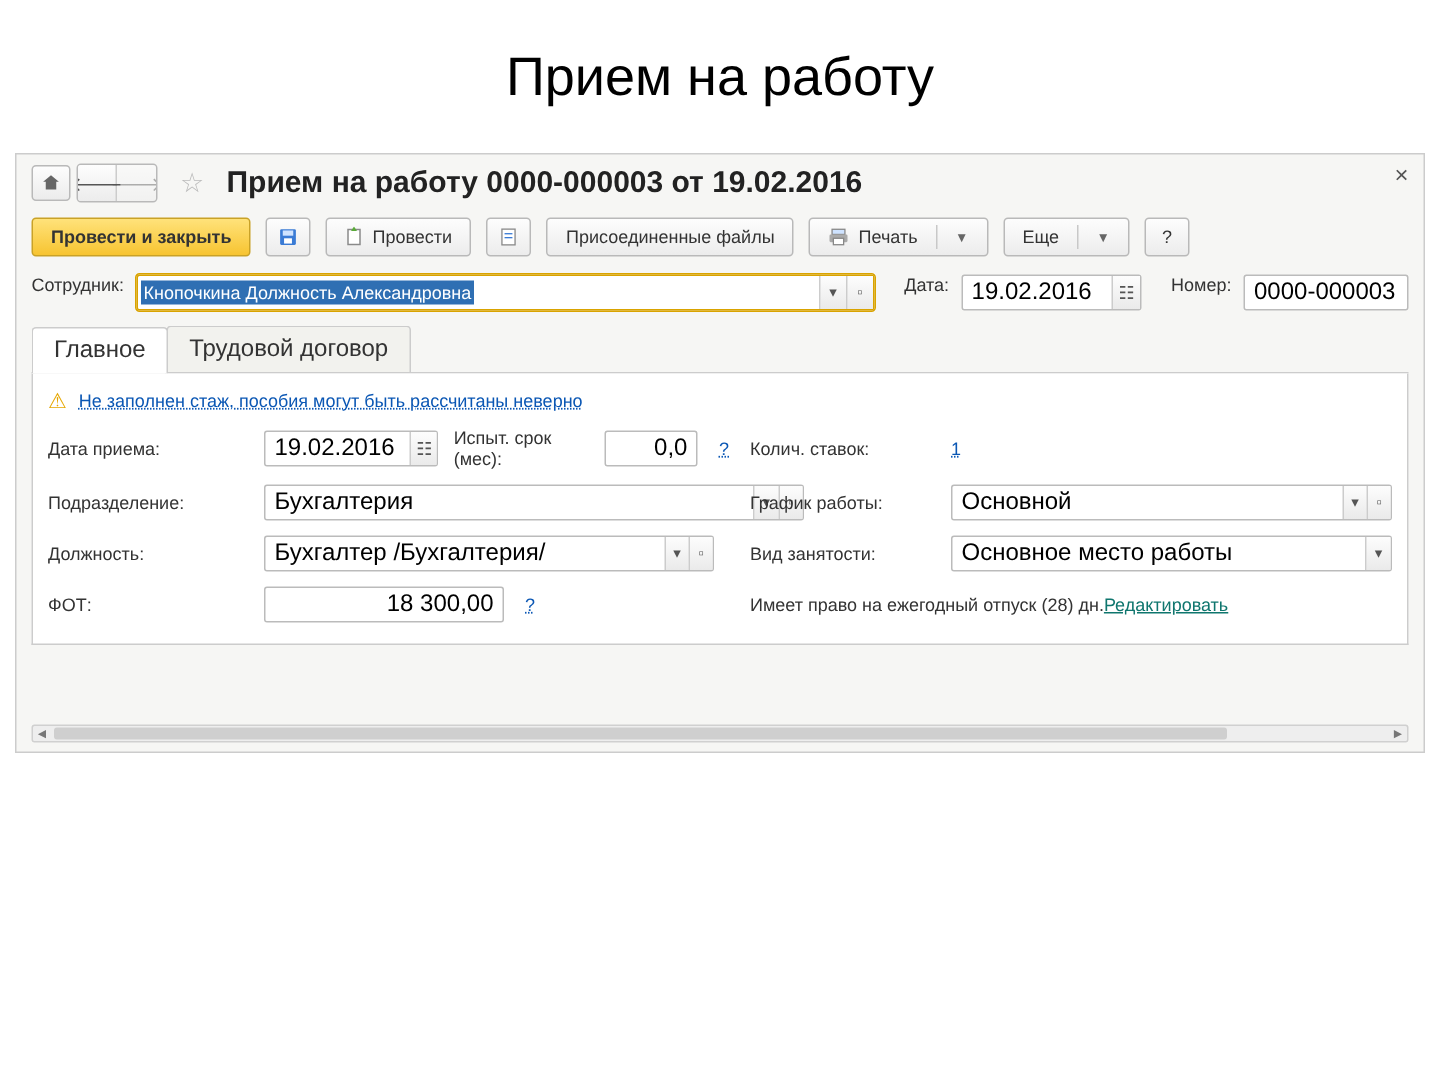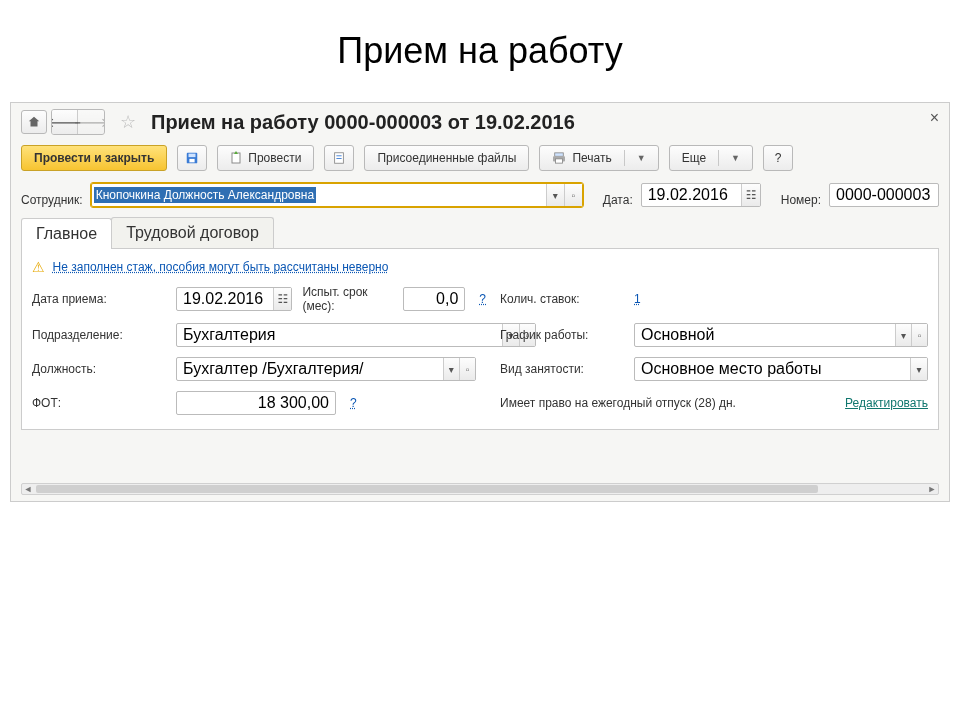--- a/index.html
+++ b/index.html
@@ -88,7 +88,7 @@
 
   .form-row {
     display: flex;
-    align-items: flex-end;
+    align-items: flex-start;
     padding: 4px 10px;
     gap: 8px;
   }

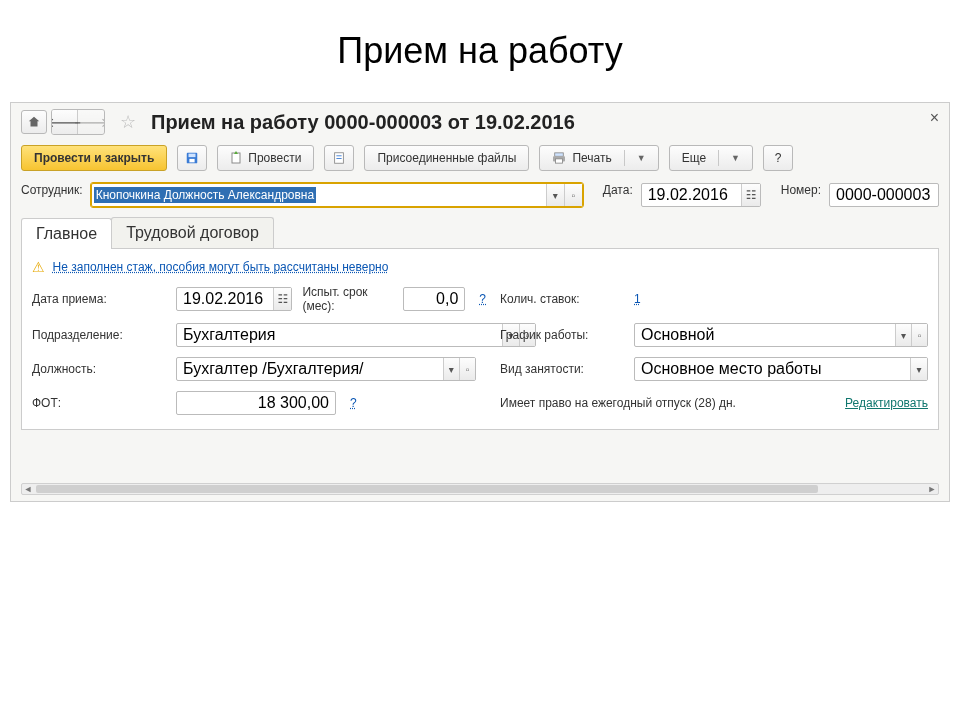--- a/index.html
+++ b/index.html
@@ -334,7 +334,7 @@
         </div>
         <span class="qmark">?</span>
       </div>
-      <div style="grid-column: 3 / span 2; display:flex; align-items:center; justify-content:space-between;">
+      <div style="grid-column: 3 / span 2; display:flex; align-items:center; justify-content:flex-start;">
         <span class="lbl">Имеет право на ежегодный отпуск (28) дн.</span>
         <span class="link solid" style="color:#0f766e;">Редактировать</span>
       </div>

